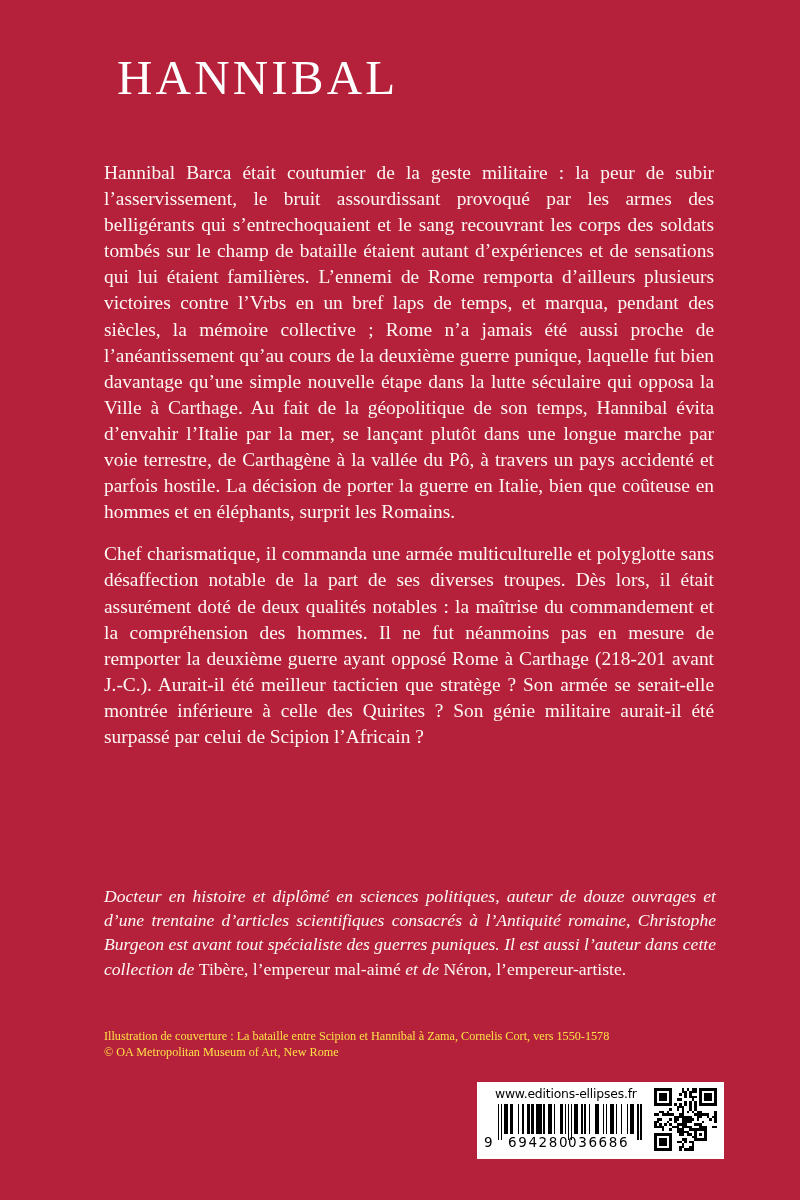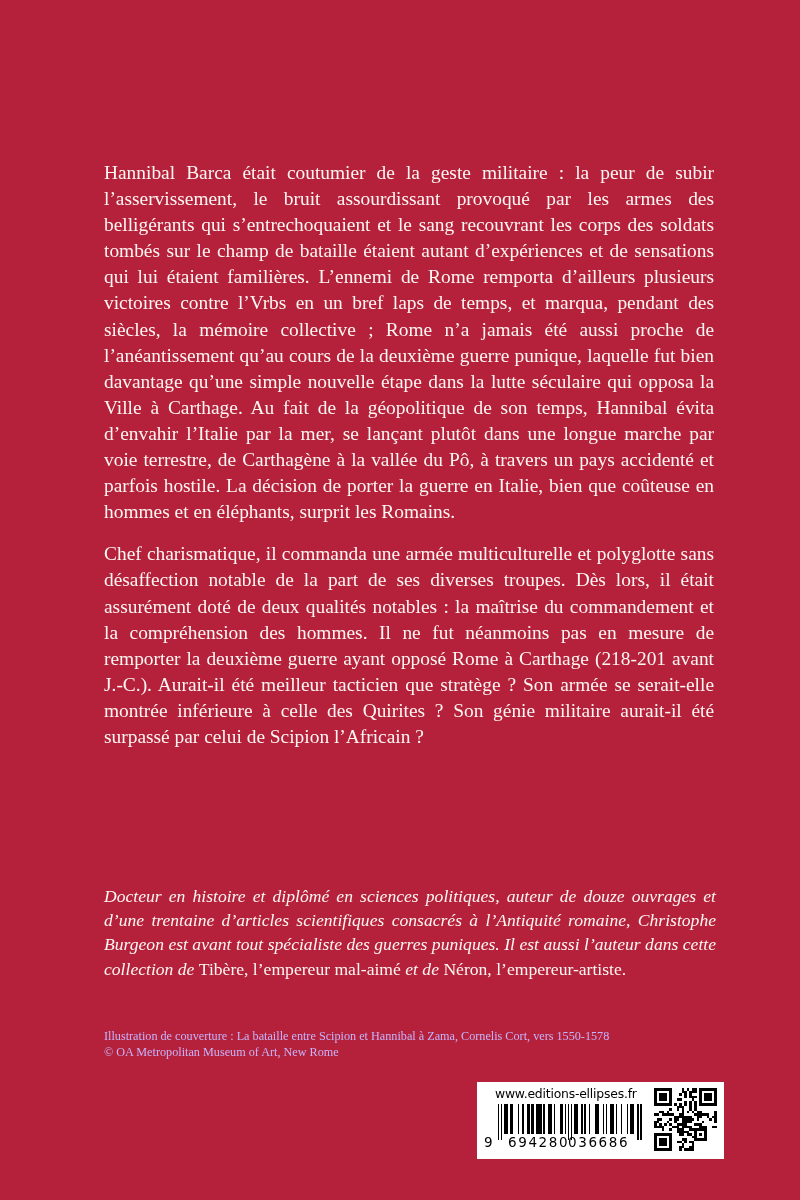--- a/index.html
+++ b/index.html
@@ -174,6 +174,7 @@
 
 <div id="cover">
 
+  <div class="title">HANNIBAL</div>
 
   <div class="blurb">
     <p>Hannibal Barca était coutumier de la geste militaire : la peur de subir l’asservissement, le bruit assourdissant provoqué par les armes des belligérants qui s’entrechoquaient et le sang recouvrant les corps des soldats tombés sur le champ de bataille étaient autant d’expériences et de sensations qui lui étaient familières. L’ennemi de Rome remporta d’ailleurs plusieurs victoires contre l’Vrbs en un bref laps de temps, et marqua, pendant des siècles, la mémoire collective ; Rome n’a jamais été aussi proche de l’anéantissement qu’au cours de la deuxième guerre punique, laquelle fut bien davantage qu’une simple nouvelle étape dans la lutte séculaire qui opposa la Ville à Carthage. Au fait de la géopolitique de son temps, Hannibal évita d’envahir l’Italie par la mer, se lançant plutôt dans une longue marche par voie terrestre, de Carthagène à la vallée du Pô, à travers un pays accidenté et parfois hostile. La décision de porter la guerre en Italie, bien que coûteuse en hommes et en éléphants, surprit les Romains.</p>

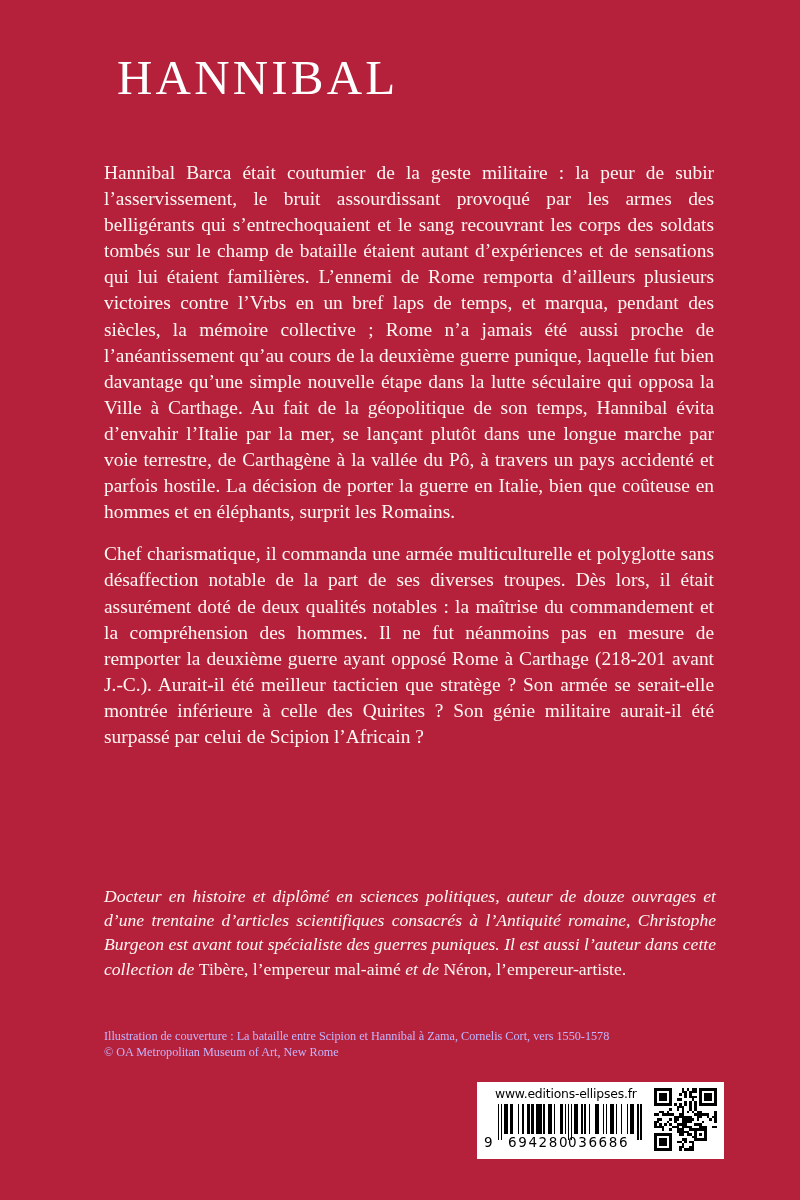--- a/index.html
+++ b/index.html
@@ -68,7 +68,7 @@
     left: 104px;
     top: 1028px;
     width: 620px;
-    color: #c4b5fd;
+    color: #fde047;
     font-size: 12.2px;
     line-height: 16px;
     font-style: normal;

